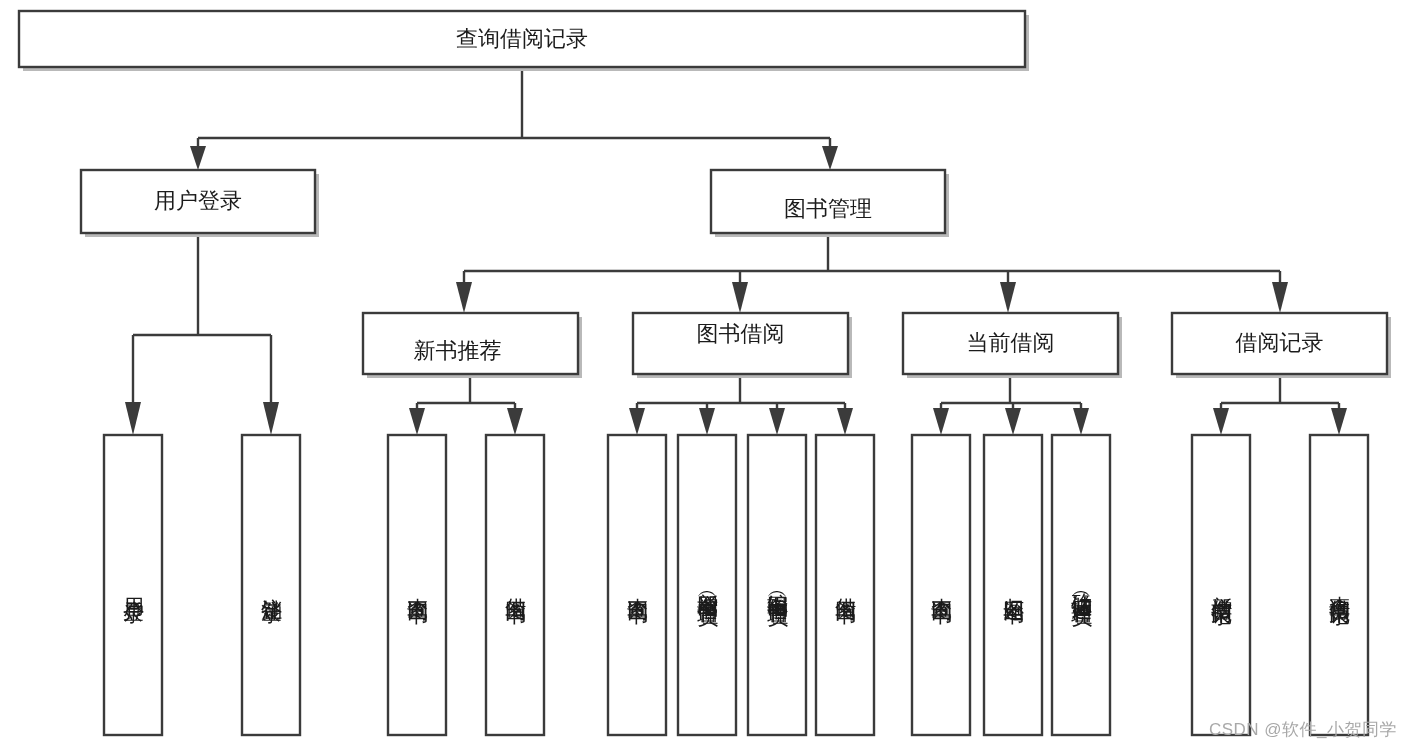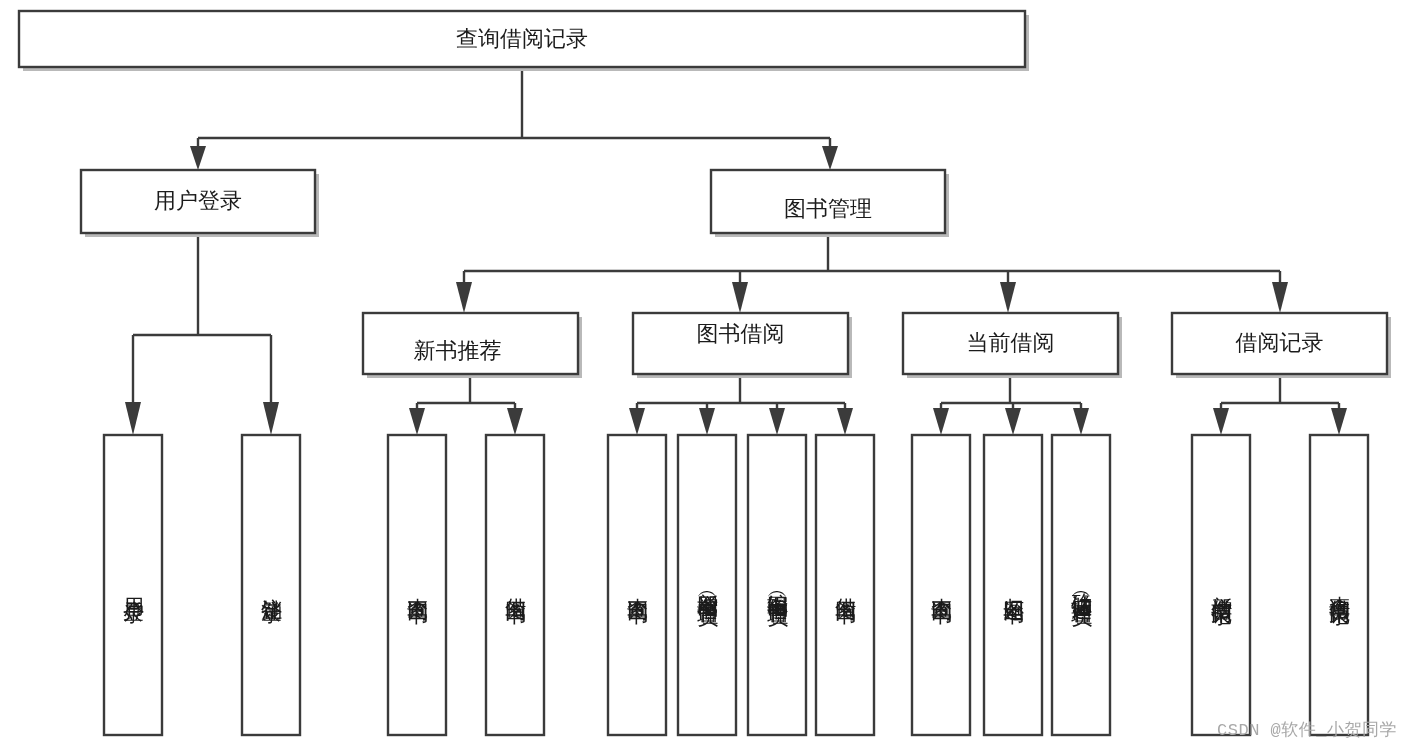--- a/index.html
+++ b/index.html
@@ -73,7 +73,7 @@
     bottom: 6px;
     font-size: 17px;
     color: #a8a8a8;
-    font-family: Liberation Mono, monospace;
+    font-family: Liberation Sans, sans-serif;
     letter-spacing: 0.5px;
     white-space: nowrap;
   }

